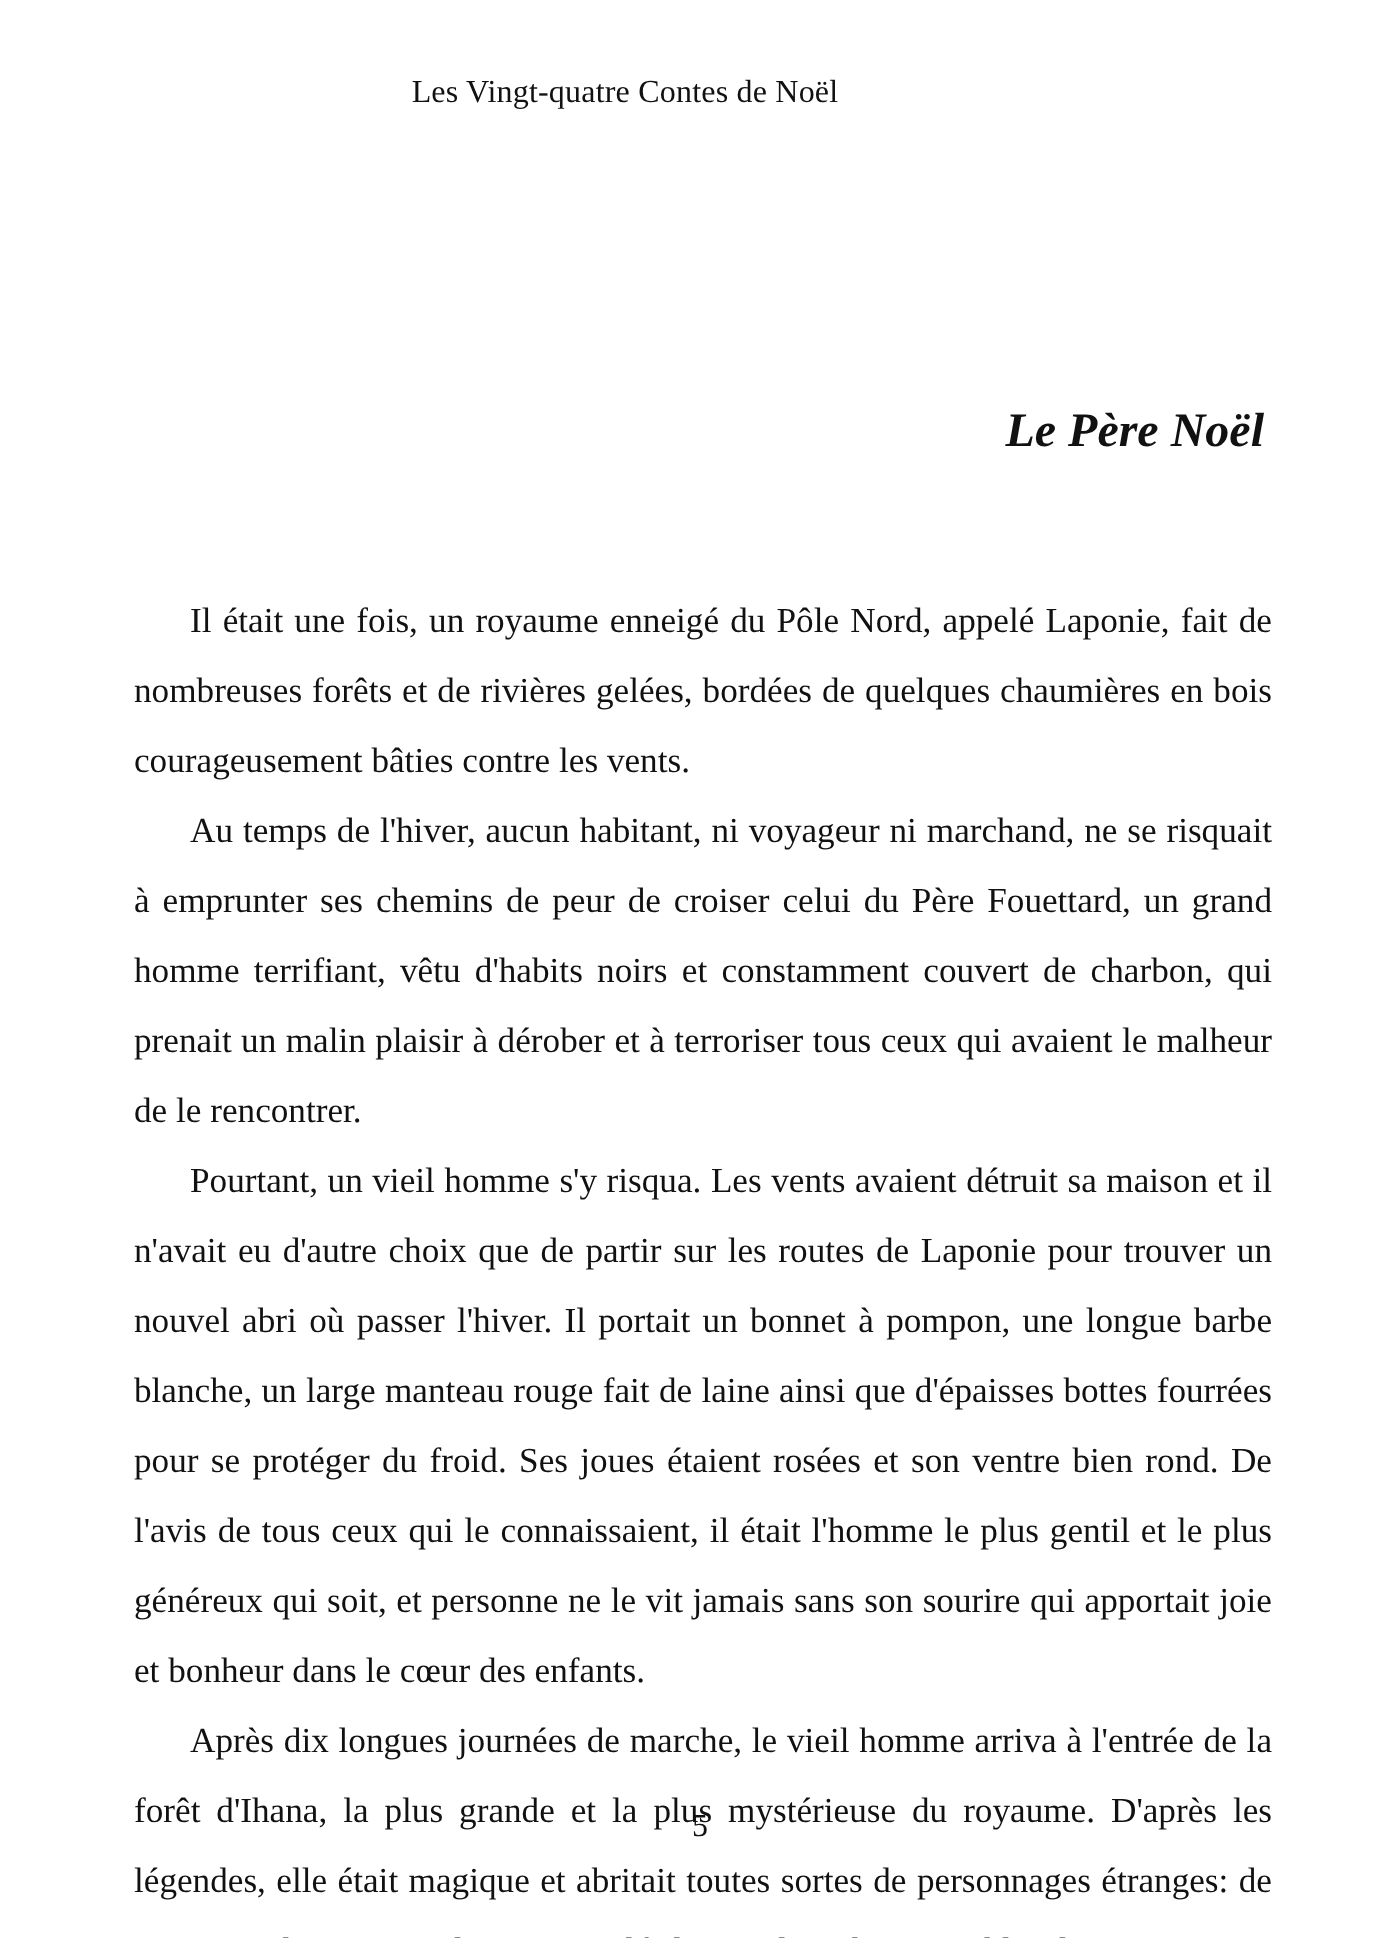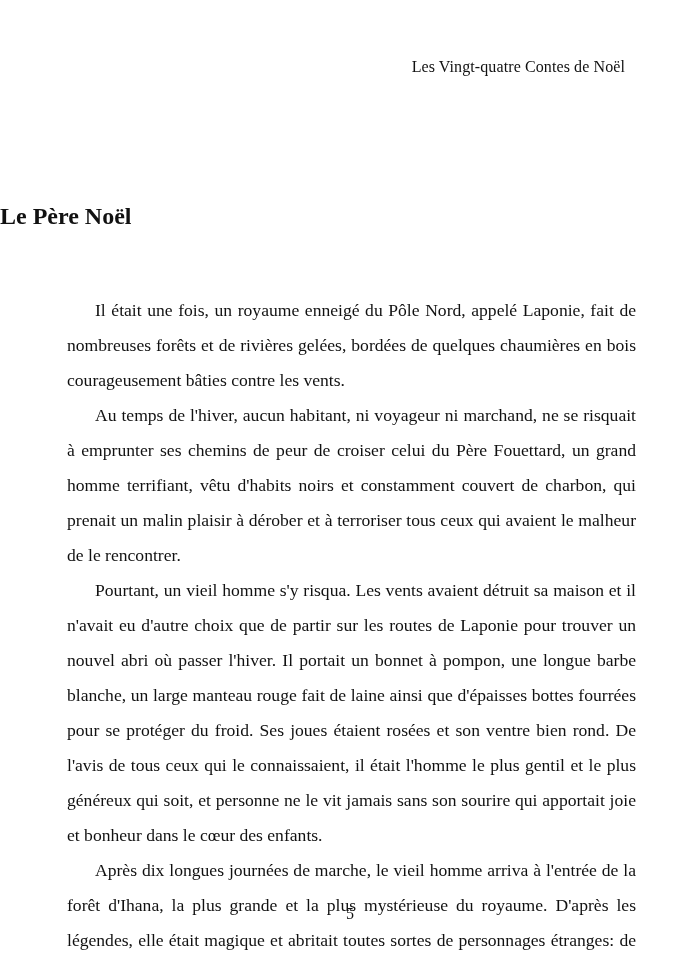--- a/index.html
+++ b/index.html
@@ -20,10 +20,9 @@
       top: 38px;
       left: 0;
       width: 625px;
-      text-align: right;
+      text-align: center;
       font-size: 16px;
       letter-spacing: 0.1px;
-      margin-top: 20px;
     }
     .chapter-title {
       position: absolute;

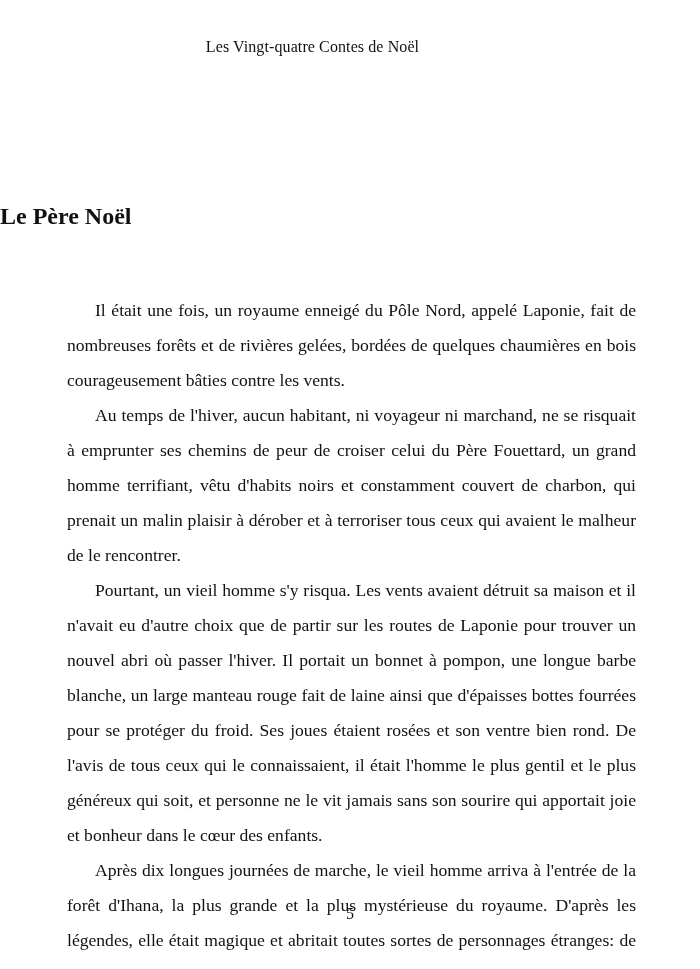--- a/index.html
+++ b/index.html
@@ -29,9 +29,10 @@
       top: 203px;
       left: 0;
       width: 632px;
-      text-align: left;
+      text-align: right;
       font-size: 24px;
       font-weight: bold;
+      font-style: italic;
     }
     .body-text {
       position: absolute;

